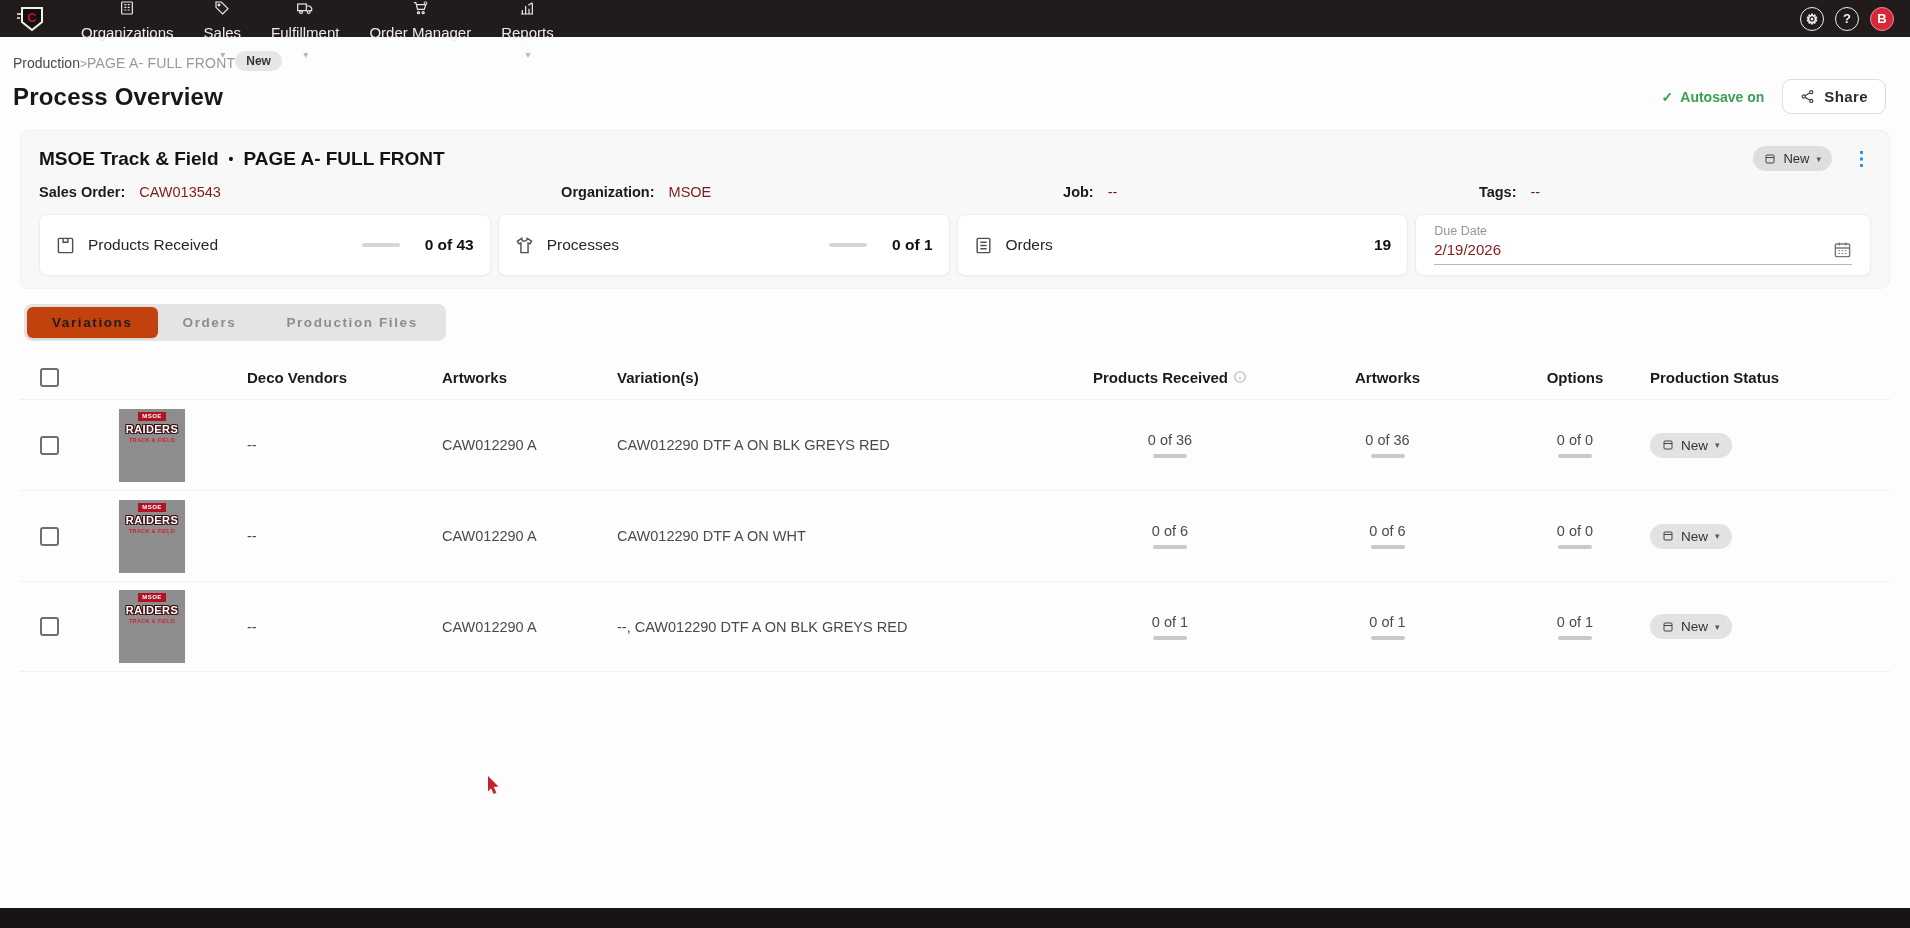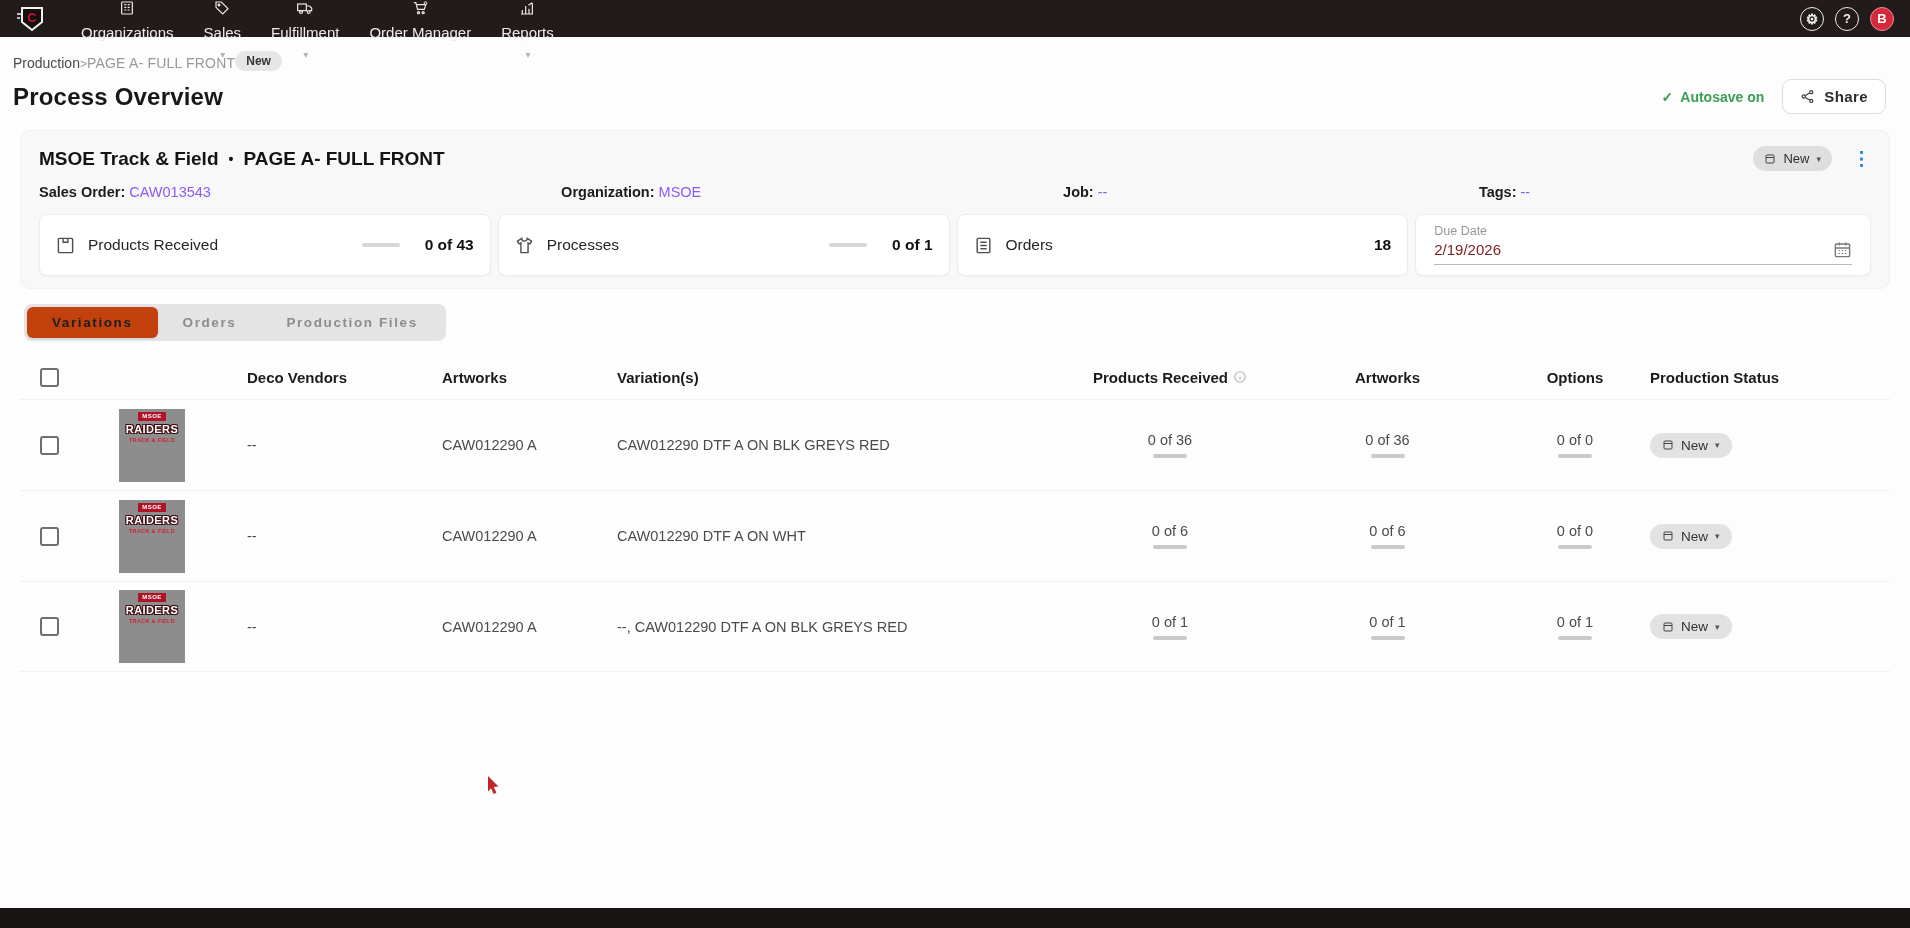--- a/index.html
+++ b/index.html
@@ -77,7 +77,7 @@
     margin-top:13px; font-size:14.5px;
   }
   .meta-item b { color:#1b1b1b; font-weight:700; }
-  .meta-item span { color:#8b5cf6; margin-left:4px; }
+  .meta-item span { color:#7f1d1d; margin-left:14px; }
   .stats-row { display:flex; gap:7px; margin-top:14px; }
   .stat-card {
     flex:1; background:#fff; border:1px solid #ececec; border-radius:8px;

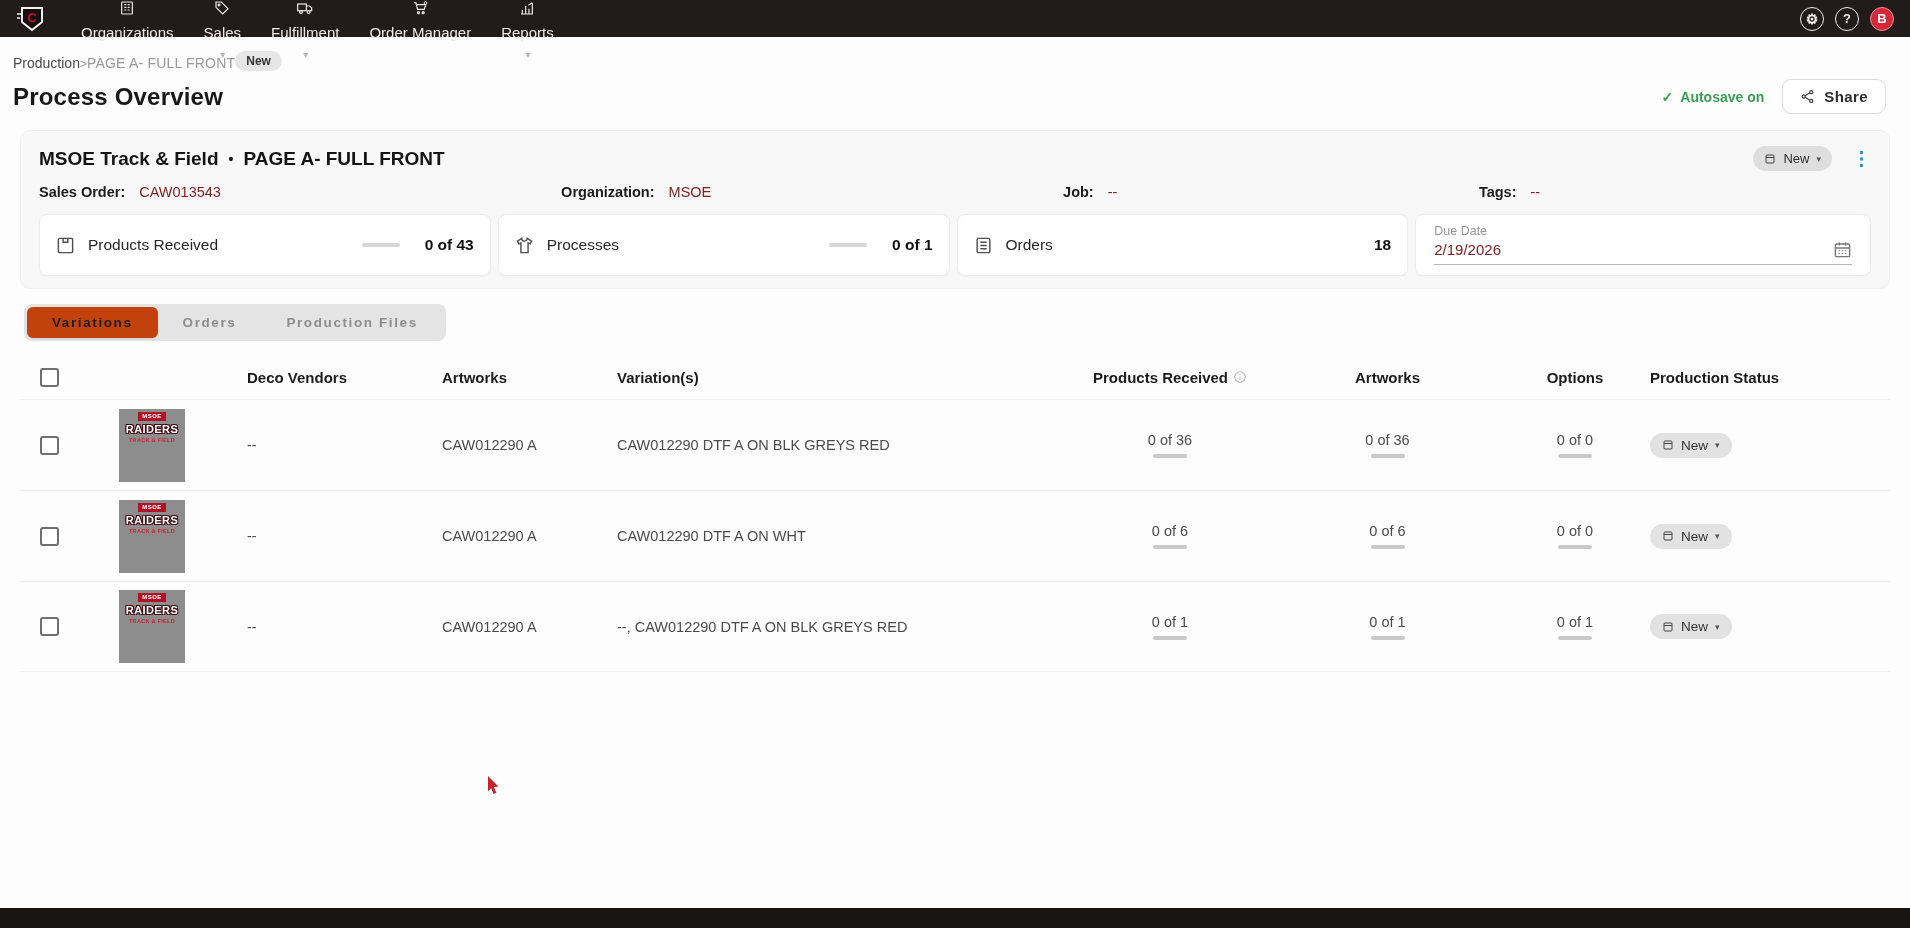--- a/index.html
+++ b/index.html
@@ -327,7 +327,7 @@
       </svg>
       <span class="stat-label">Orders</span>
       <span class="stat-spacer"></span>
-      <span class="stat-value">18</span>
+      <span class="stat-value">19</span>
     </div>
 
 

